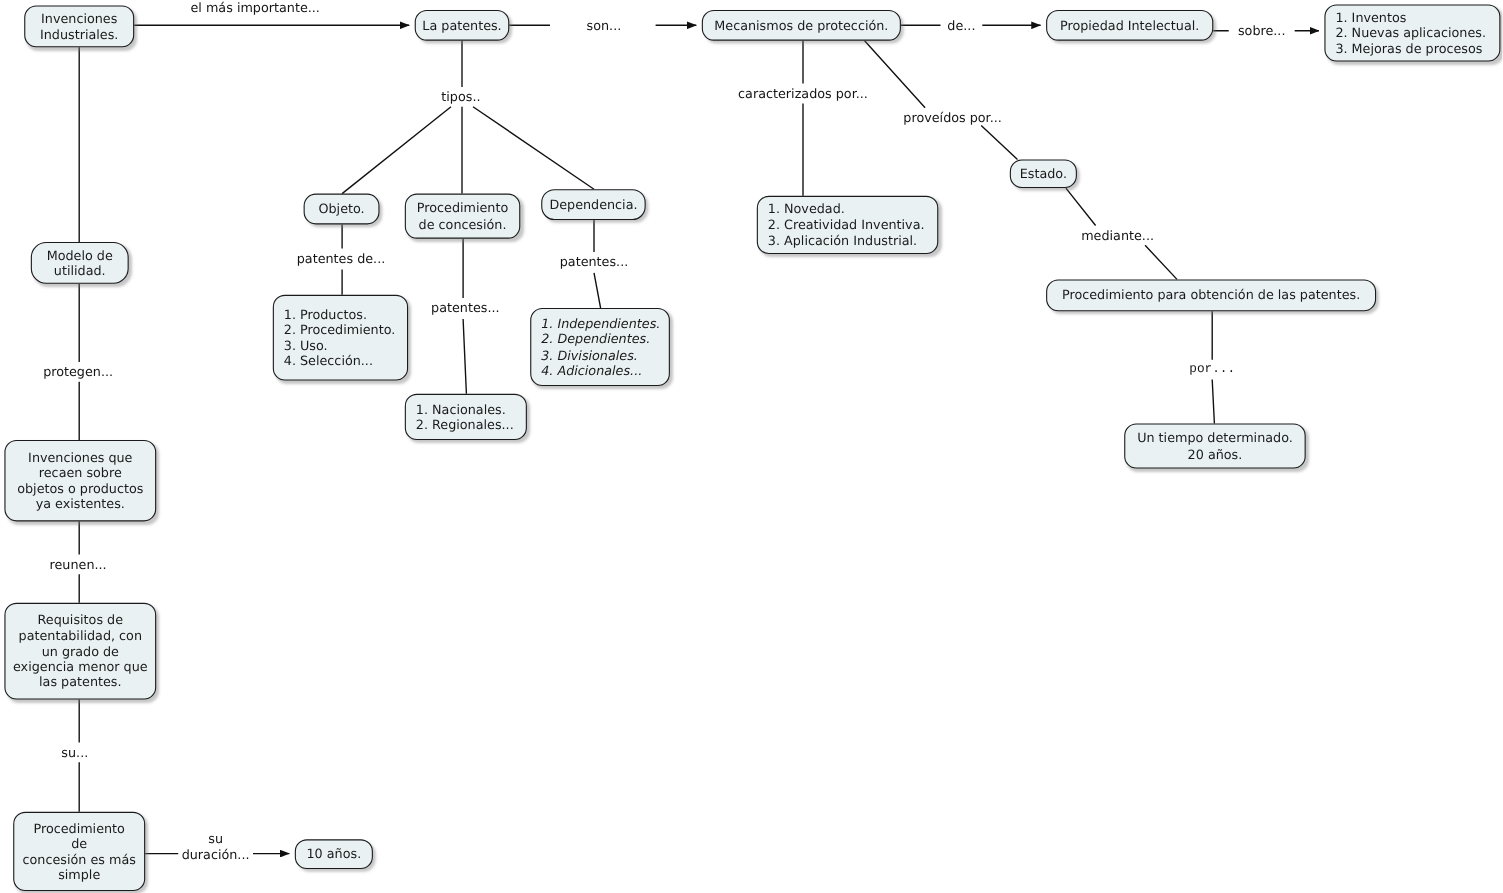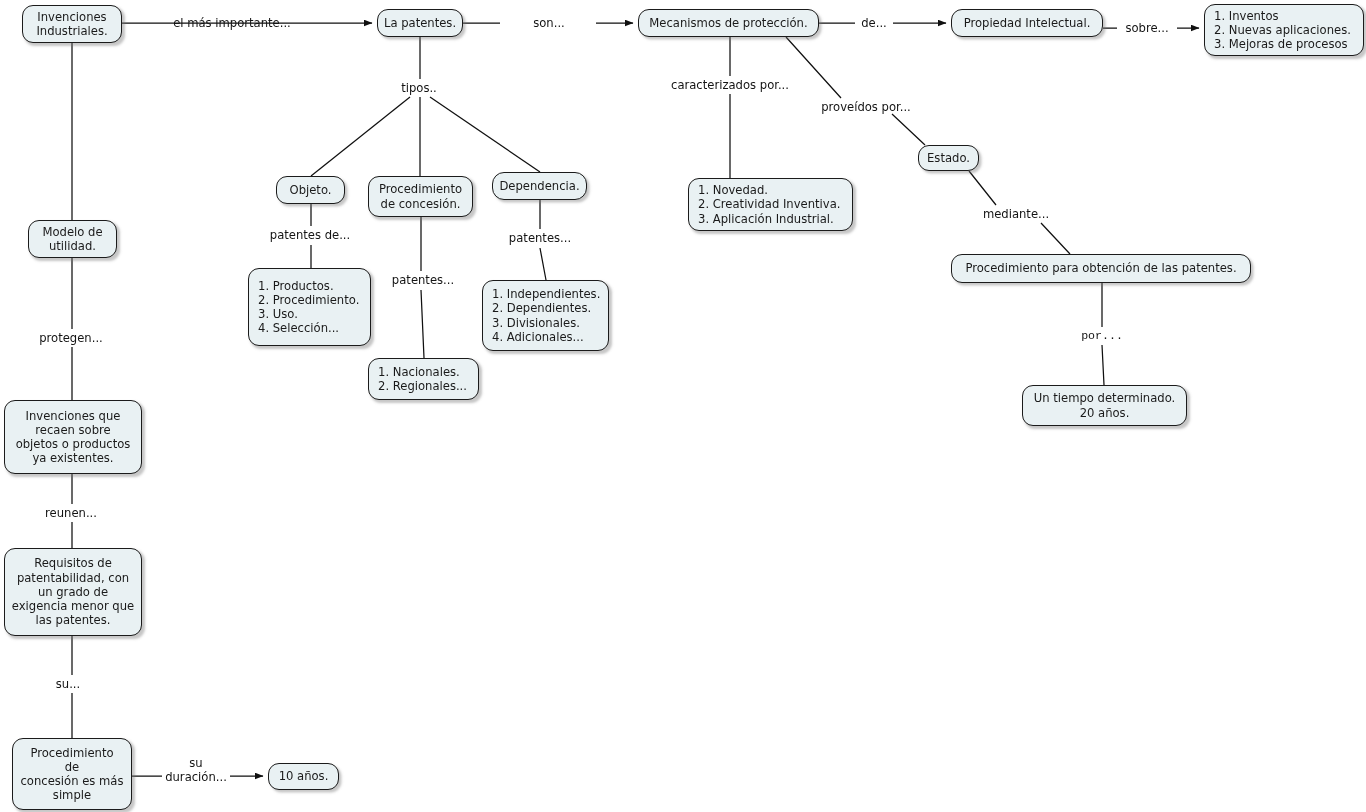--- a/index.html
+++ b/index.html
@@ -138,7 +138,7 @@
       <div class="node" style="left: 268px; top: 763px; width: 71px; height: 27px;"><span class="txt">10 años.</span></div>
     </div>
   <div id="labels-layer">
-      <div class="linklabel" style="left: 232px; top: 23px;">el más importante...</div>
+      <div class="linklabel" style="left: 232px; top: 7px;">el más importante...</div>
       <div class="linklabel" style="left: 549px; top: 23px;">son...</div>
       <div class="linklabel" style="left: 874px; top: 23px;">de...</div>
       <div class="linklabel" style="left: 1147px; top: 28px;">sobre...</div>

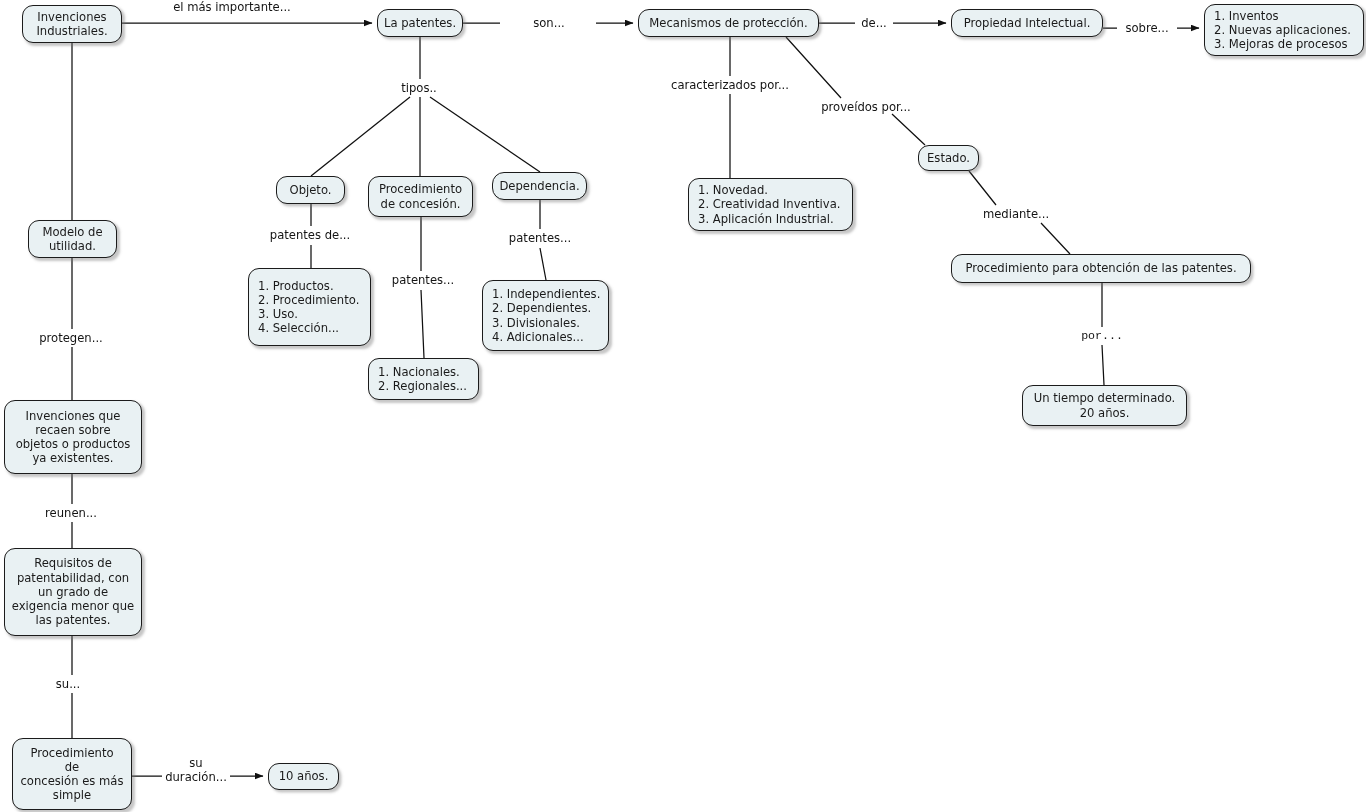--- a/index.html
+++ b/index.html
@@ -120,7 +120,7 @@
 2. Regionales...</span></div>
       <div class="node" style="left: 1022px; top: 385px; width: 165px; height: 41px;"><span class="txt">Un tiempo determinado.
 20 años.</span></div>
-      <div class="node" style="left: 28px; top: 220px; width: 89px; height: 38px;"><span class="txt">Modelo de
+      <div class="node" style="left: 28px; top: 220px; width: 89px; height: 38px; border-radius: 14px;"><span class="txt">Modelo de
 utilidad.</span></div>
       <div class="node" style="left: 4px; top: 400px; width: 138px; height: 74px;"><span class="txt">Invenciones que
 recaen sobre

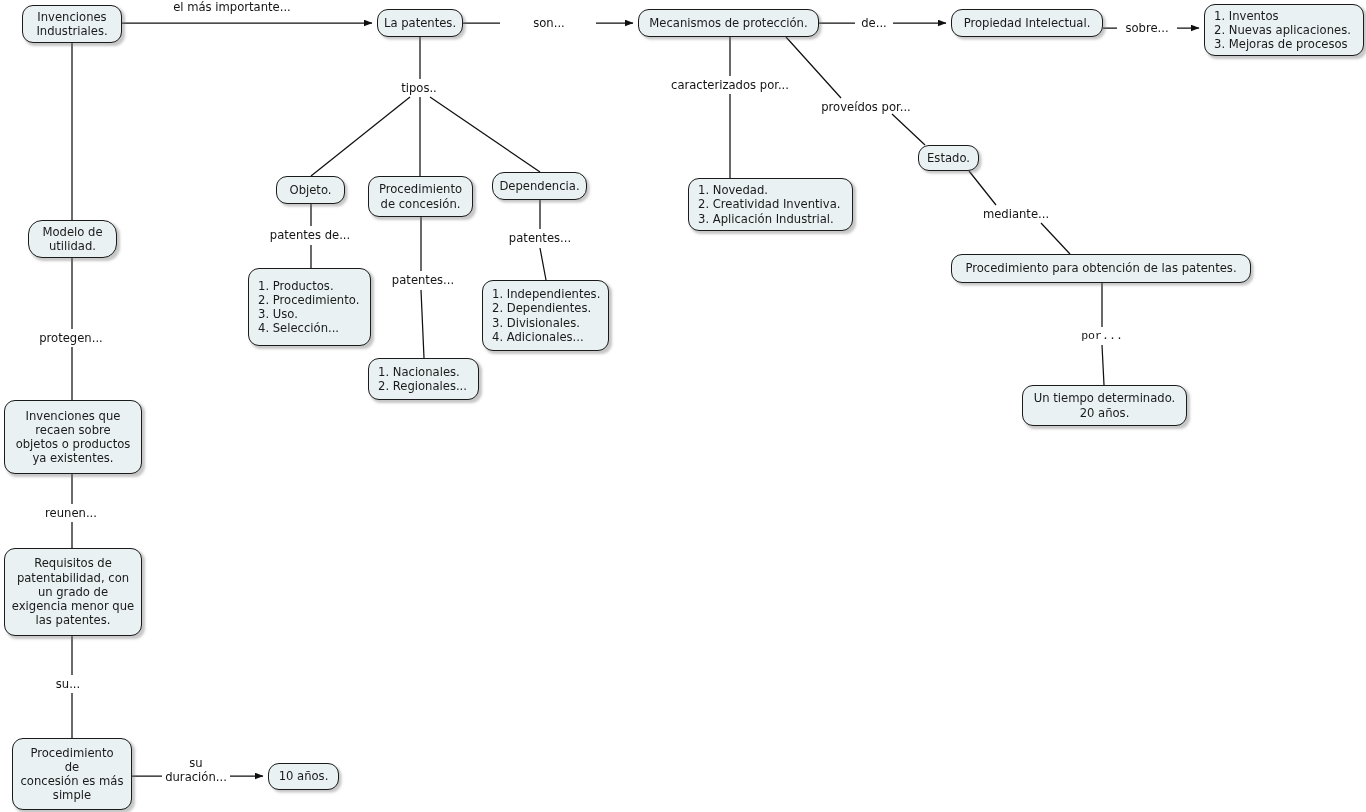--- a/index.html
+++ b/index.html
@@ -111,7 +111,7 @@
 2. Procedimiento.
 3. Uso.
 4. Selección...</span></div>
-      <div class="node list" style="left: 482px; top: 280px; width: 127px; height: 71px;"><span class="txt">1. Independientes.
+      <div class="node list" style="left: 482px; top: 280px; width: 127px; height: 71px; font-style: italic;"><span class="txt">1. Independientes.
 2. Dependientes.
 3. Divisionales.
 4. Adicionales...</span></div>

